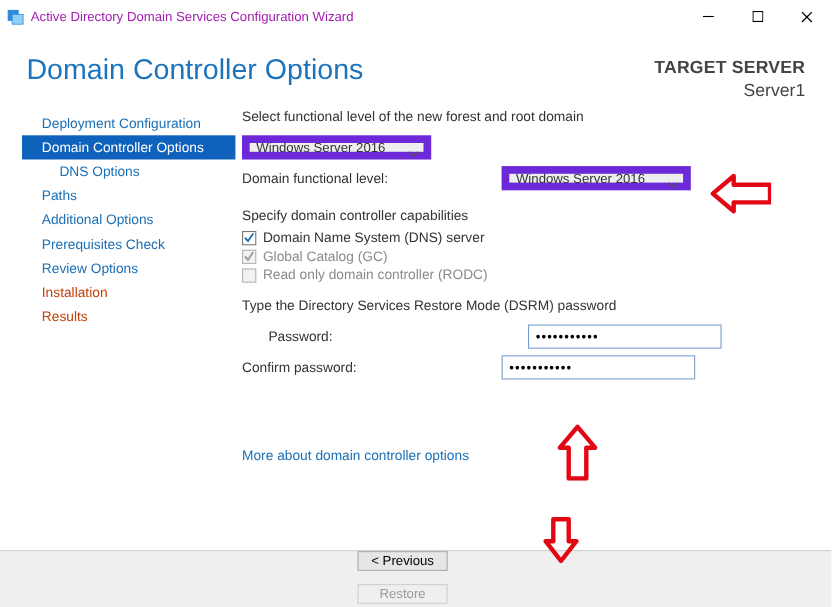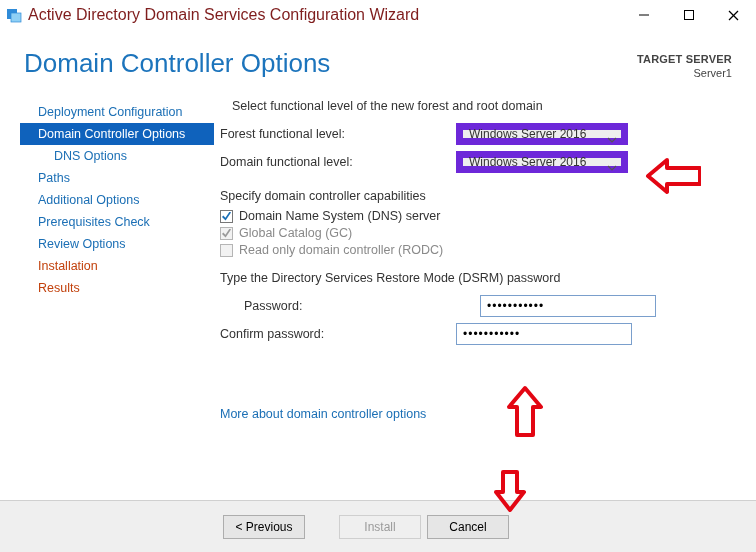--- a/index.html
+++ b/index.html
@@ -8,7 +8,7 @@
 
   .titlebar { height: 30px; display: flex; align-items: center; padding: 0 0 0 6px; background: #fff; }
   .titlebar-icon { width: 16px; height: 16px; margin-right: 6px; }
-  .titlebar-text { font-size: 16px; color: #7f1d1d; flex: 1; }
+  .titlebar-text { font-size: 12px; color: #a21caf; flex: 1; }
   .winctl { display: flex; }
   .winbtn { width: 45px; height: 30px; display: flex; align-items: center; justify-content: center; }
   .winbtn svg { display: block; }

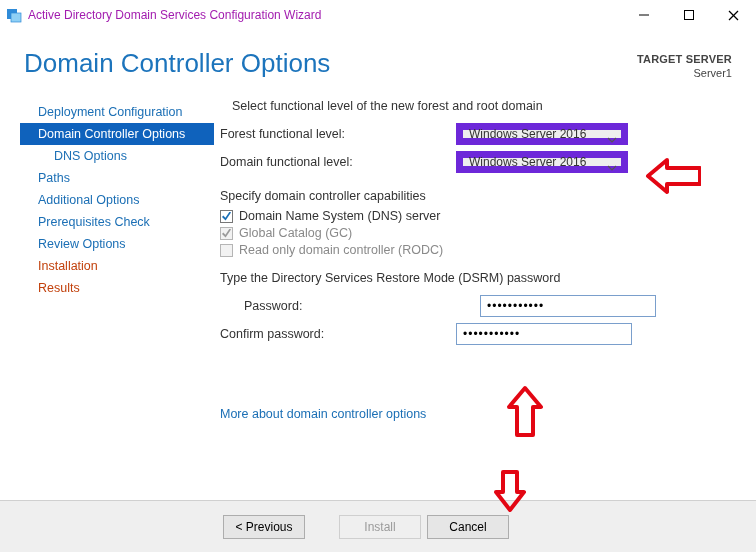--- a/index.html
+++ b/index.html
@@ -15,7 +15,7 @@
 
   .header-area { padding: 10px 24px 0 24px; display: flex; justify-content: space-between; align-items: flex-start; }
   .page-title { color: #1c74bc; font-size: 26px; font-weight: 300; margin: 8px 0 16px 0; }
-  .target-block { text-align: right; font-size: 11px; color: #444; line-height: 1.3; padding-top: 12px; }
+  .target-block { text-align: right; font-size: 16px; color: #444; line-height: 1.3; padding-top: 12px; }
   .target-label { font-weight: bold; letter-spacing: .2px; }
 
   .content { display: flex; padding: 0 12px 0 20px; }

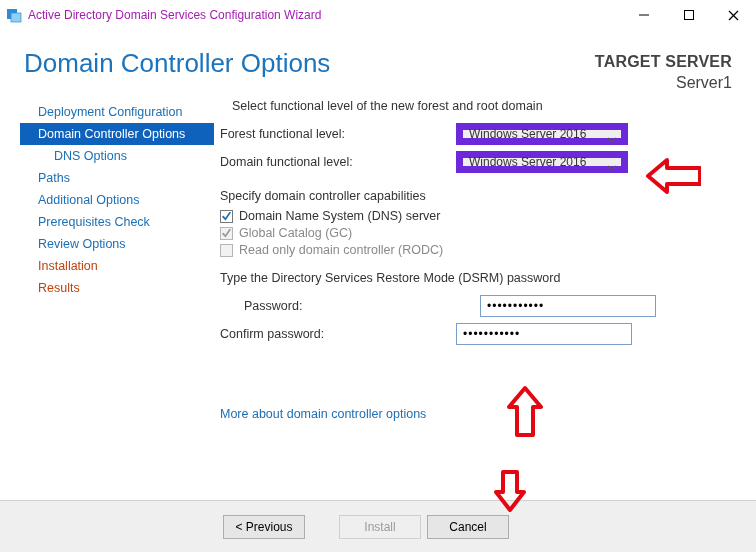--- a/index.html
+++ b/index.html
@@ -27,7 +27,7 @@
 
   .main { flex: 1; padding: 4px 10px 0 6px; font-size: 12.5px; color: #333; position: relative; }
 
-  .section-label { margin-bottom: 10px; margin-left: 12px; }
+  .section-label { margin-bottom: 10px; }
   .field-row { display: flex; align-items: center; margin-bottom: 6px; }
   .field-label { width: 236px; }
   .dropdown { position: relative; width: 172px; height: 22px; border: 7px solid #6d28d9; background: #eeeeee; display: flex; align-items: center; padding: 0 18px 0 6px; font-size: 12px; cursor: pointer; }

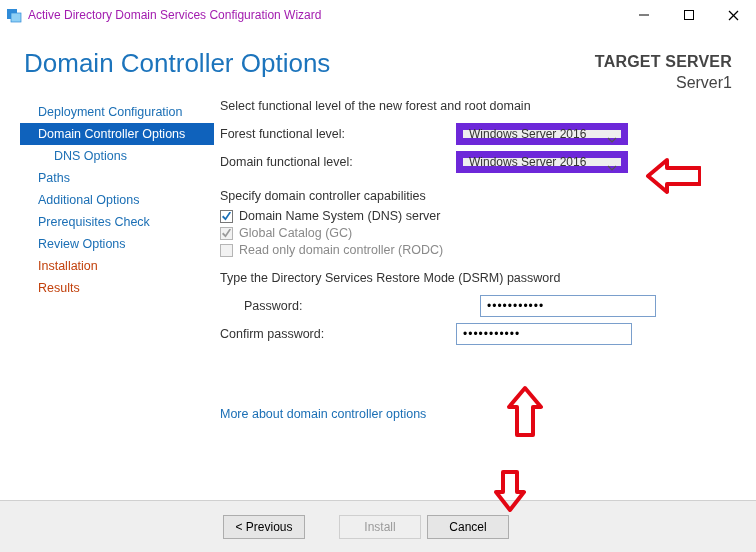--- a/index.html
+++ b/index.html
@@ -112,7 +112,6 @@
     <div class="section-label">Select functional level of the new forest and root domain</div>
 
     <div class="field-row">
-      <div class="field-label">Forest functional level:</div>
       <div class="dropdown">
         <span>Windows Server 2016</span>
         <span class="chev">

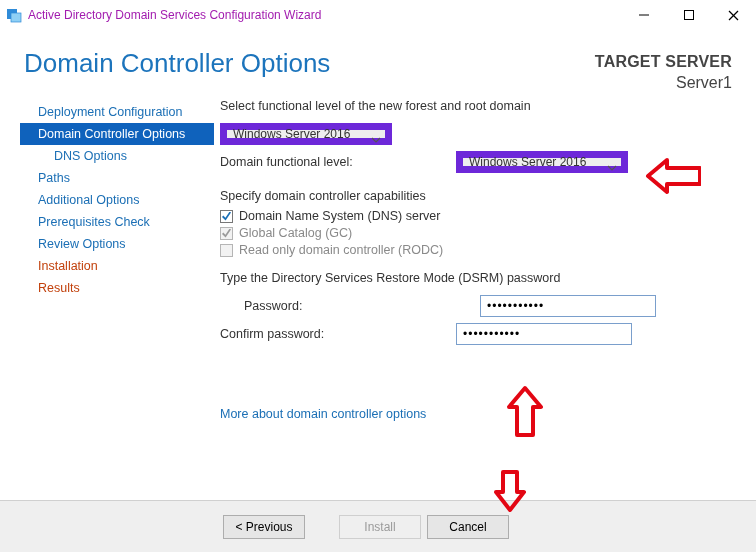--- a/index.html
+++ b/index.html
@@ -47,7 +47,7 @@
 
   .morelink { color: #1b6fb5; font-size: 12.5px; position: absolute; left: 6px; bottom: -70px; cursor: pointer; }
 
-  .footer { position: absolute; left: 0; right: 0; bottom: 0; height: 52px; background: #efefef; border-top: 1px solid #d0d0d0; display: flex; align-items: center; justify-content: center; padding-right: 24px; gap: 6px; }
+  .footer { position: absolute; left: 0; right: 0; bottom: 0; height: 52px; background: #efefef; border-top: 1px solid #d0d0d0; display: flex; align-items: center; justify-content: flex-start; padding-right: 24px; gap: 6px; flex-direction: column; }
   .btn { min-width: 82px; height: 24px; font-size: 12px; border: 1px solid #adadad; background: #e6e6e6; cursor: pointer; }
   .btn.default { border: 1.5px solid #2a7ab9; background: #e6e6e6; }
   .btn:disabled { color: #9b9b9b; background: #efefef; border-color: #cfcfcf; cursor: default; }

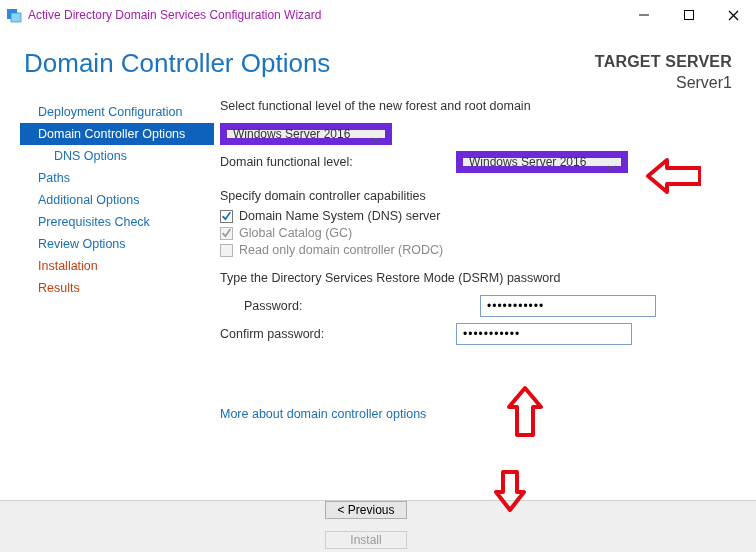--- a/index.html
+++ b/index.html
@@ -167,7 +167,7 @@
 <div class="footer">
   <button class="btn">&lt; Previous</button>
   <span class="btn-spacer"></span>
-  <button class="btn" disabled="">Install</button>
+  <button class="btn" disabled="">Restore</button>
   <button class="btn">Cancel</button>
 </div>
 

